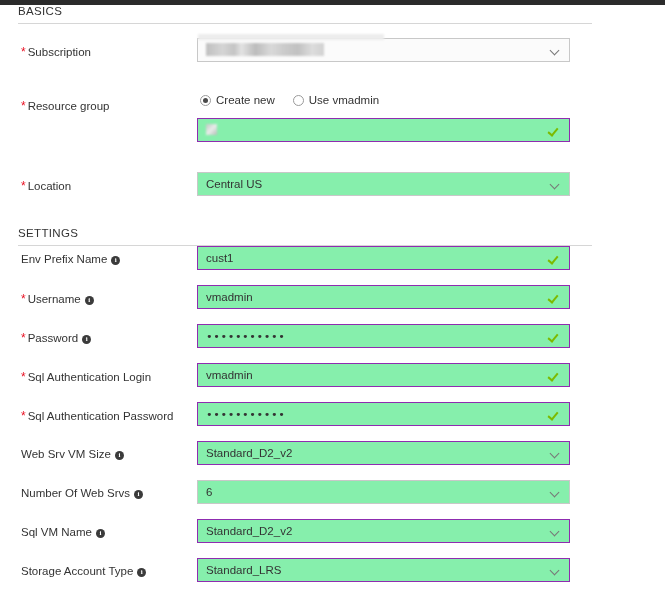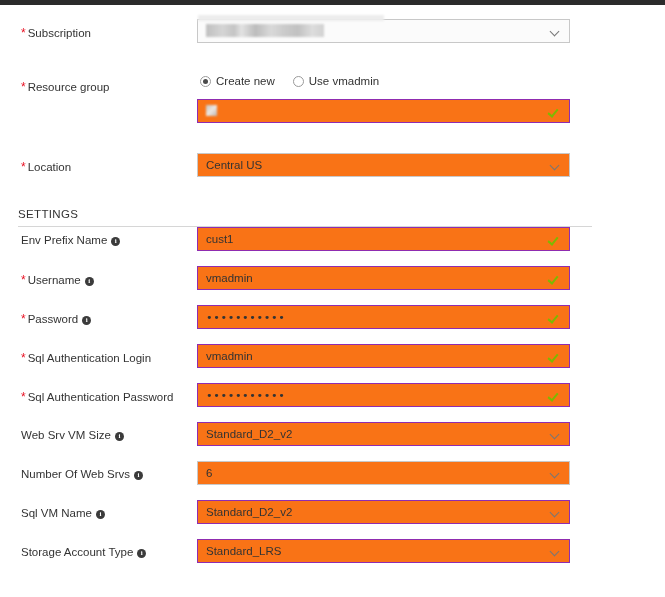--- a/index.html
+++ b/index.html
@@ -237,6 +237,10 @@
 
 <div class="page">
 
+  <div class="section-head">
+    <div class="section-title">BASICS</div>
+    <div class="section-rule"></div>
+  </div>
 
   <div class="row" style="margin-top:14px;">
     <div class="label">

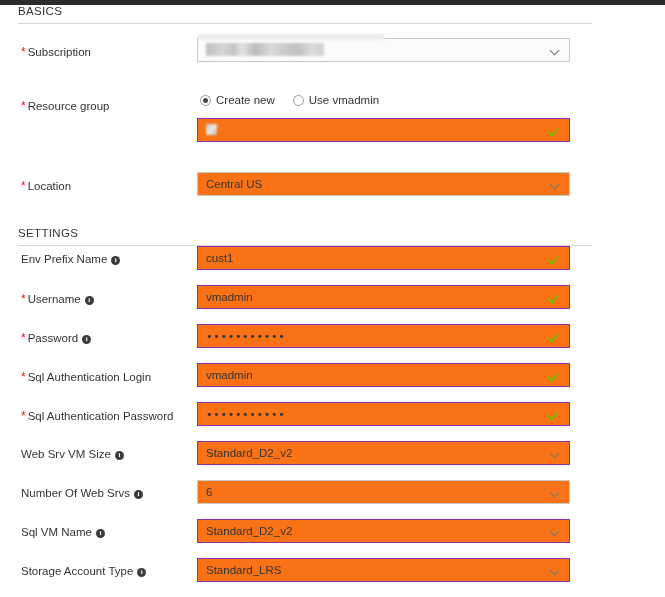--- a/index.html
+++ b/index.html
@@ -95,7 +95,7 @@
     height: 24px;
     box-sizing: border-box;
     border: 1px solid #c8c8c8;
-    background: #f97316;
+    background: #86efac;
   }
   .control.valid {
     border: 1px solid #8a2be2;

